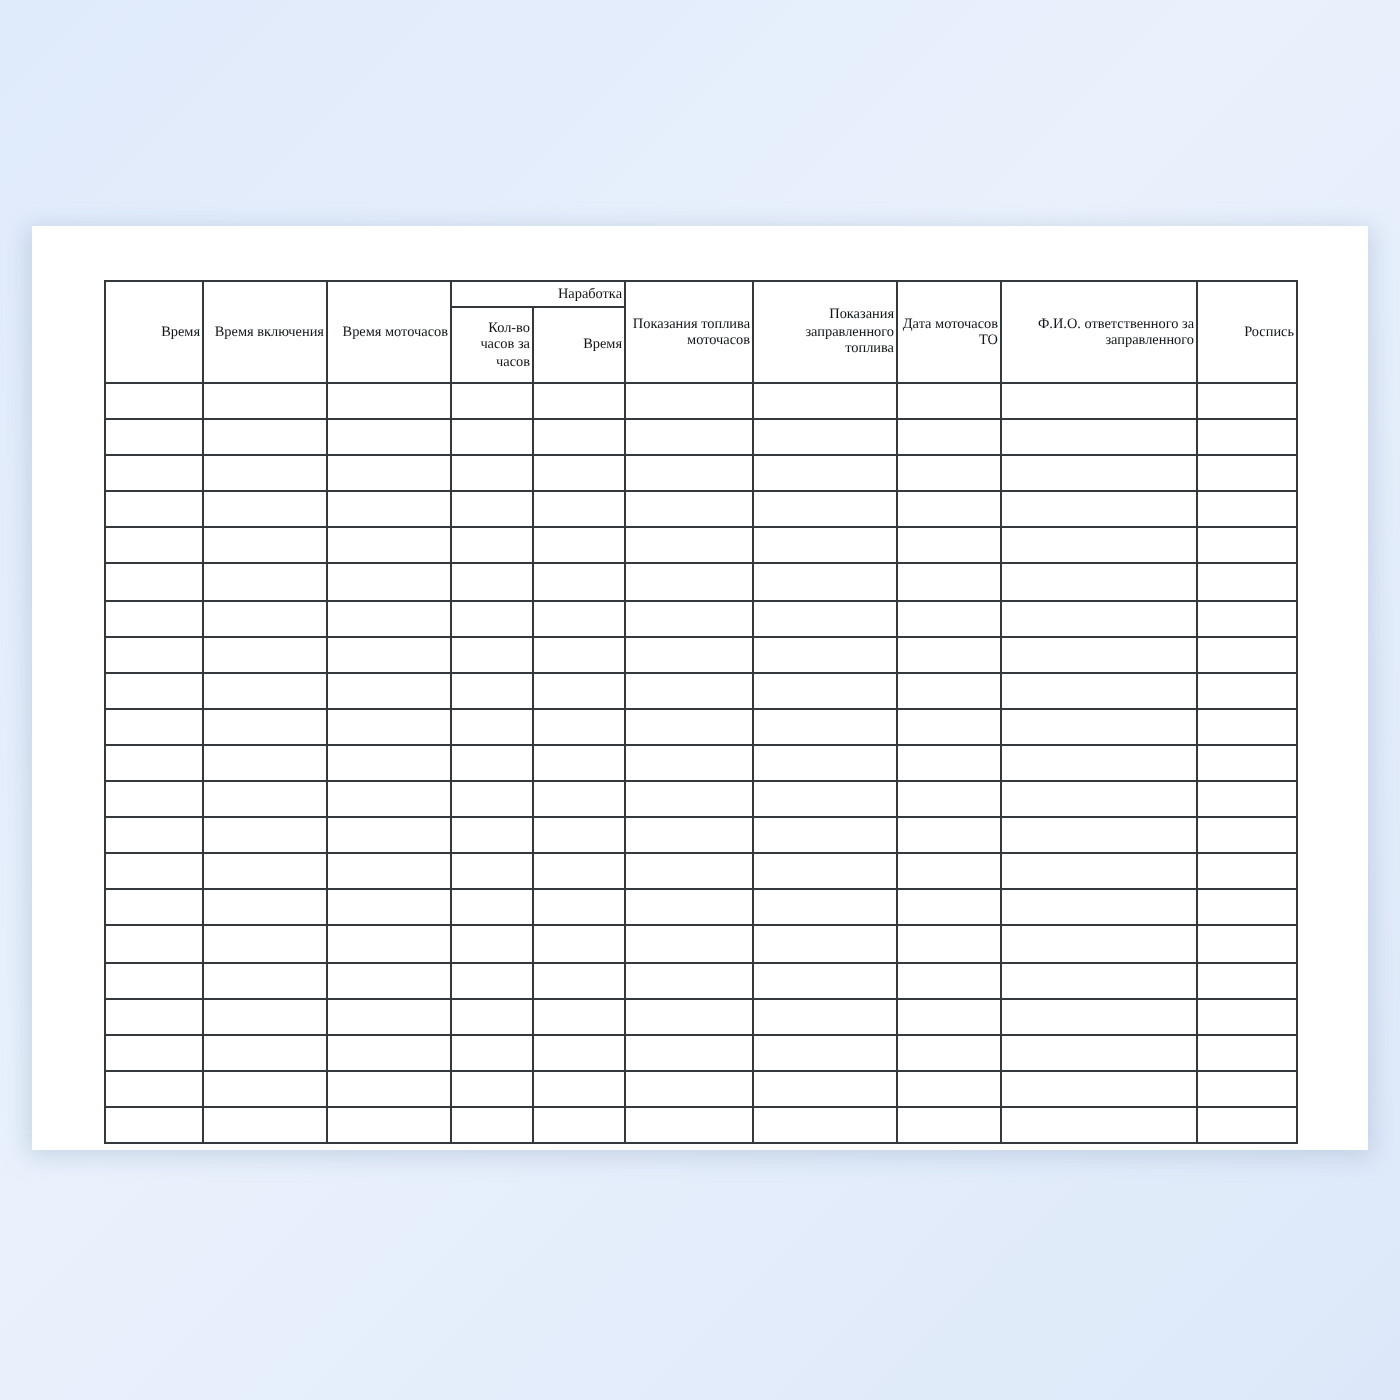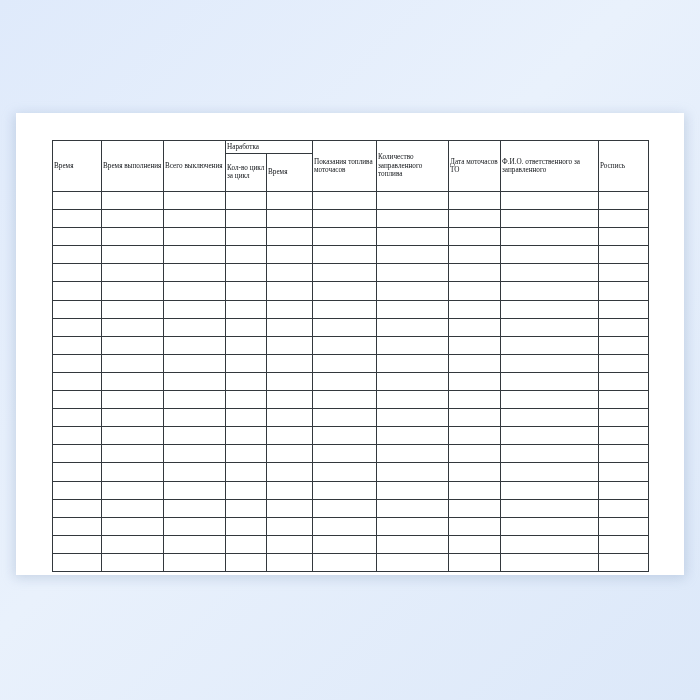--- a/index.html
+++ b/index.html
@@ -58,7 +58,7 @@
     font-weight: normal;
     font-size: 7.2px;
     line-height: 1.18;
-    text-align: left;
+    text-align: right;
     vertical-align: middle;
     color: #111418;
     padding: 1px 1px;

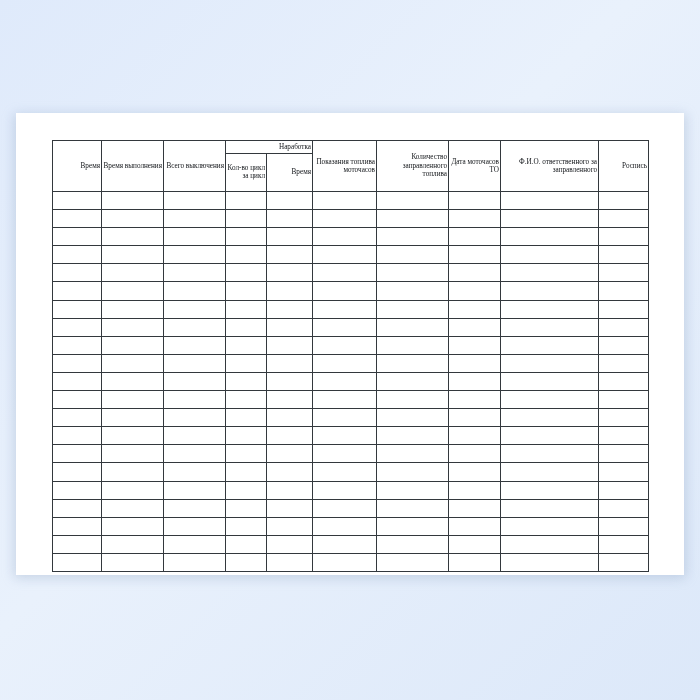--- a/index.html
+++ b/index.html
@@ -114,7 +114,7 @@
             <th rowspan="2" class="hdr-main">Всего выключения</th>
             <th colspan="2">Наработка</th>
             <th rowspan="2" class="hdr-main">Показания топлива моточасов</th>
-            <th rowspan="2" class="hdr-main">Количество заправленного топлива</th>
+            <th rowspan="2" class="hdr-main">Показания заправленного топлива</th>
             <th rowspan="2" class="hdr-main">Дата моточасов ТО</th>
             <th rowspan="2" class="hdr-main">Ф.И.О. ответственного за заправленного</th>
             <th rowspan="2" class="hdr-main">Роспись</th>

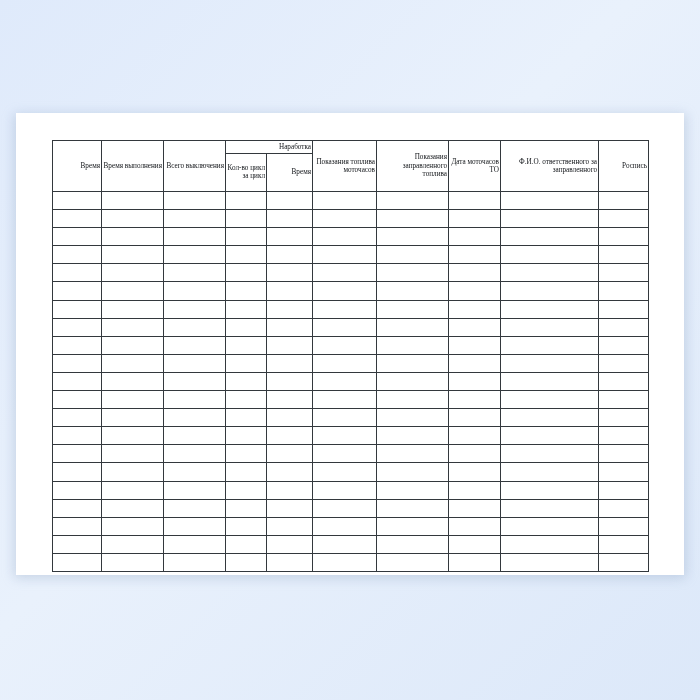--- a/index.html
+++ b/index.html
@@ -110,7 +110,7 @@
         <thead>
           <tr class="hdr-group">
             <th rowspan="2" class="hdr-main">Время</th>
-            <th rowspan="2" class="hdr-main">Время выполнения</th>
+            <th rowspan="2" class="hdr-main">Время включения</th>
             <th rowspan="2" class="hdr-main">Всего выключения</th>
             <th colspan="2">Наработка</th>
             <th rowspan="2" class="hdr-main">Показания топлива моточасов</th>

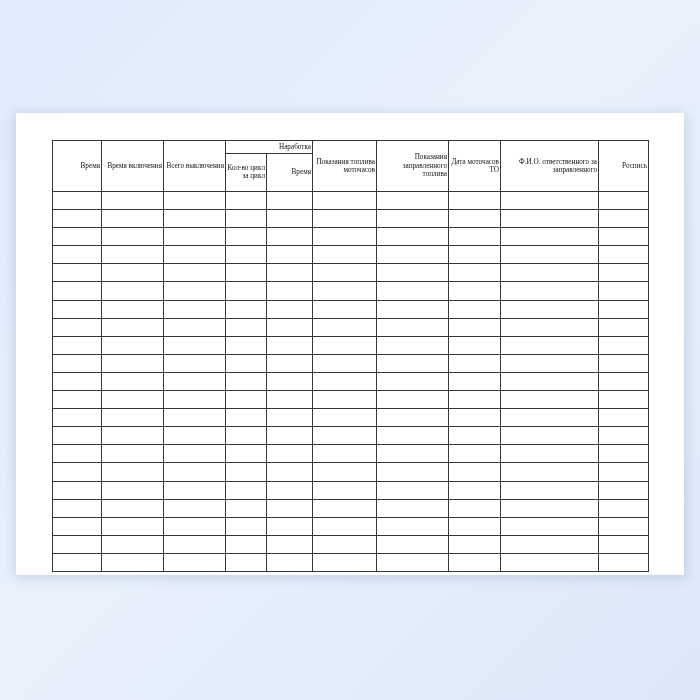--- a/index.html
+++ b/index.html
@@ -111,7 +111,7 @@
           <tr class="hdr-group">
             <th rowspan="2" class="hdr-main">Время</th>
             <th rowspan="2" class="hdr-main">Время включения</th>
-            <th rowspan="2" class="hdr-main">Всего выключения</th>
+            <th rowspan="2" class="hdr-main">Время моточасов</th>
             <th colspan="2">Наработка</th>
             <th rowspan="2" class="hdr-main">Показания топлива моточасов</th>
             <th rowspan="2" class="hdr-main">Показания заправленного топлива</th>

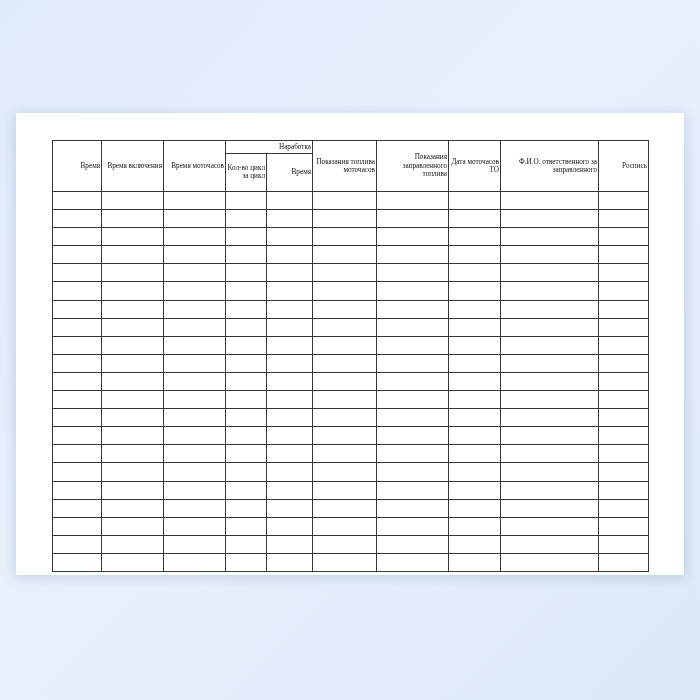--- a/index.html
+++ b/index.html
@@ -120,7 +120,7 @@
             <th rowspan="2" class="hdr-main">Роспись</th>
           </tr>
           <tr class="hdr-sub">
-            <th>Кол-во цикл за цикл</th>
+            <th>Кол-во часов за часов</th>
             <th>Время</th>
           </tr>
         </thead>

